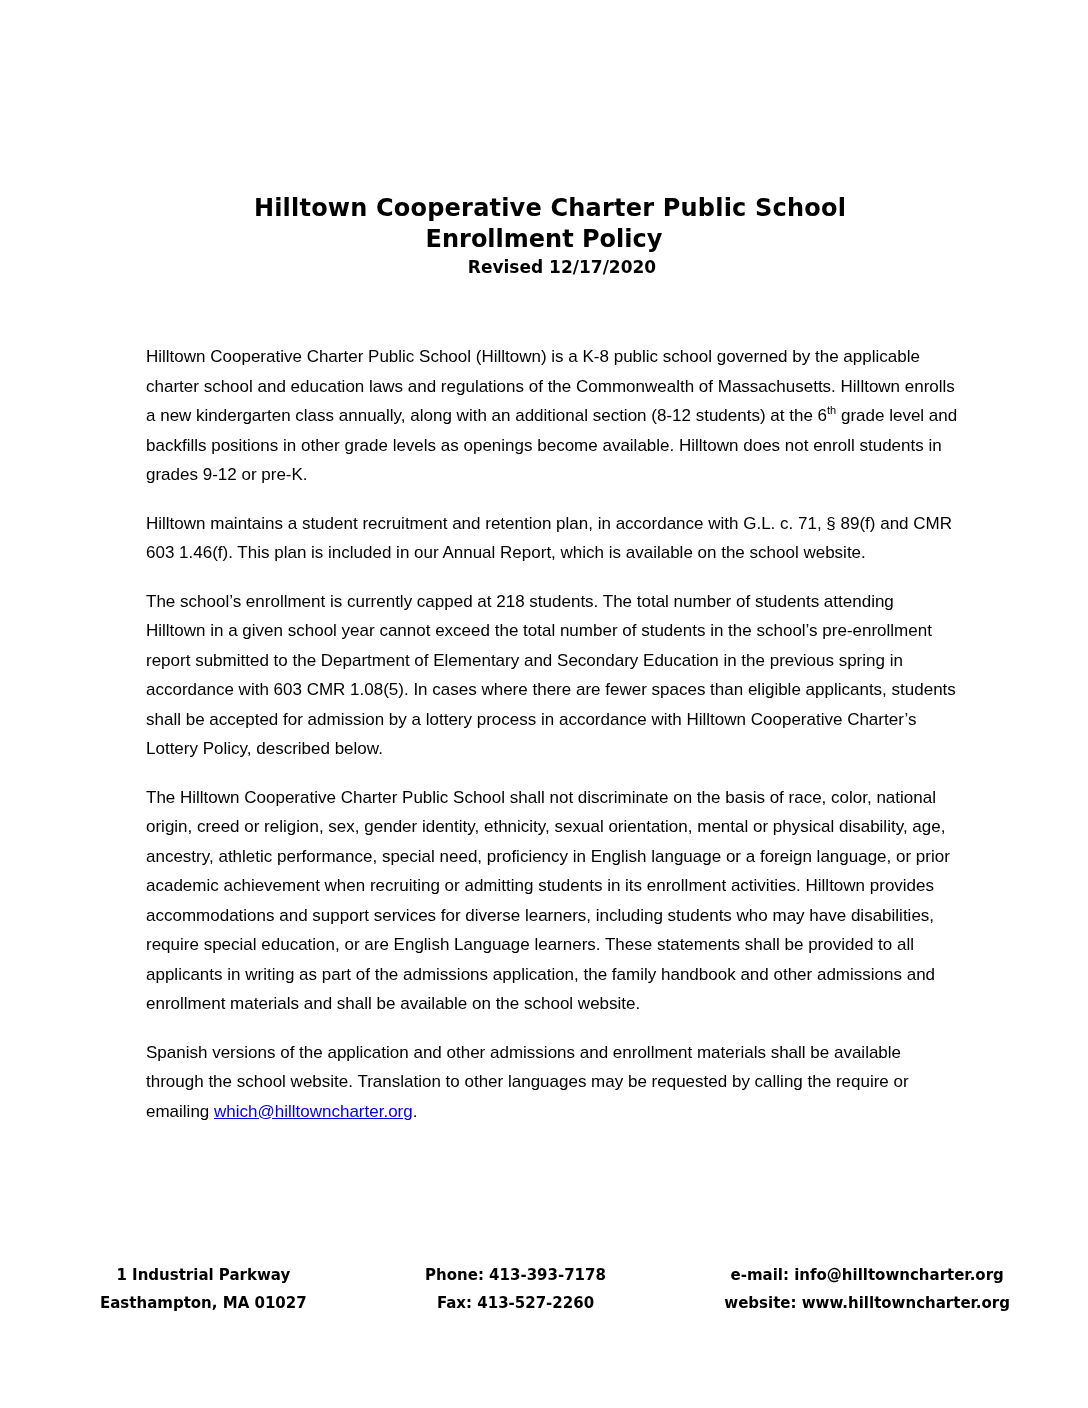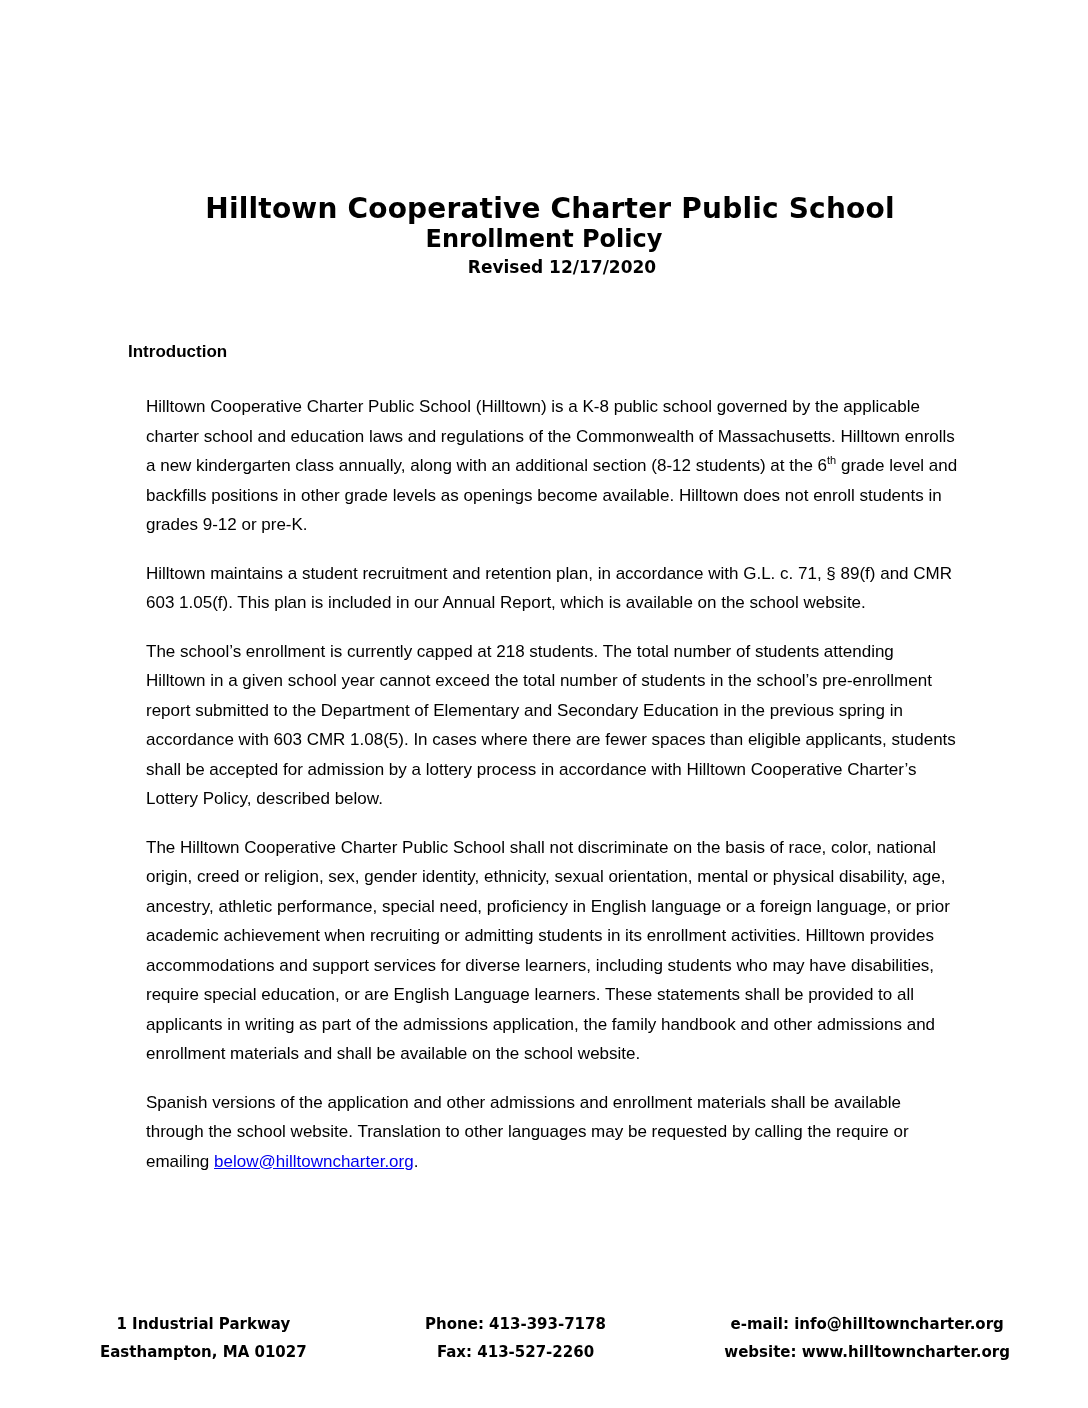--- a/index.html
+++ b/index.html
@@ -21,7 +21,7 @@
     text-align: center;
   }
   .doc-title {
-    font-size: 28px;
+    font-size: 24px;
     font-weight: bold;
     line-height: 31px;
     letter-spacing: 0.2px;

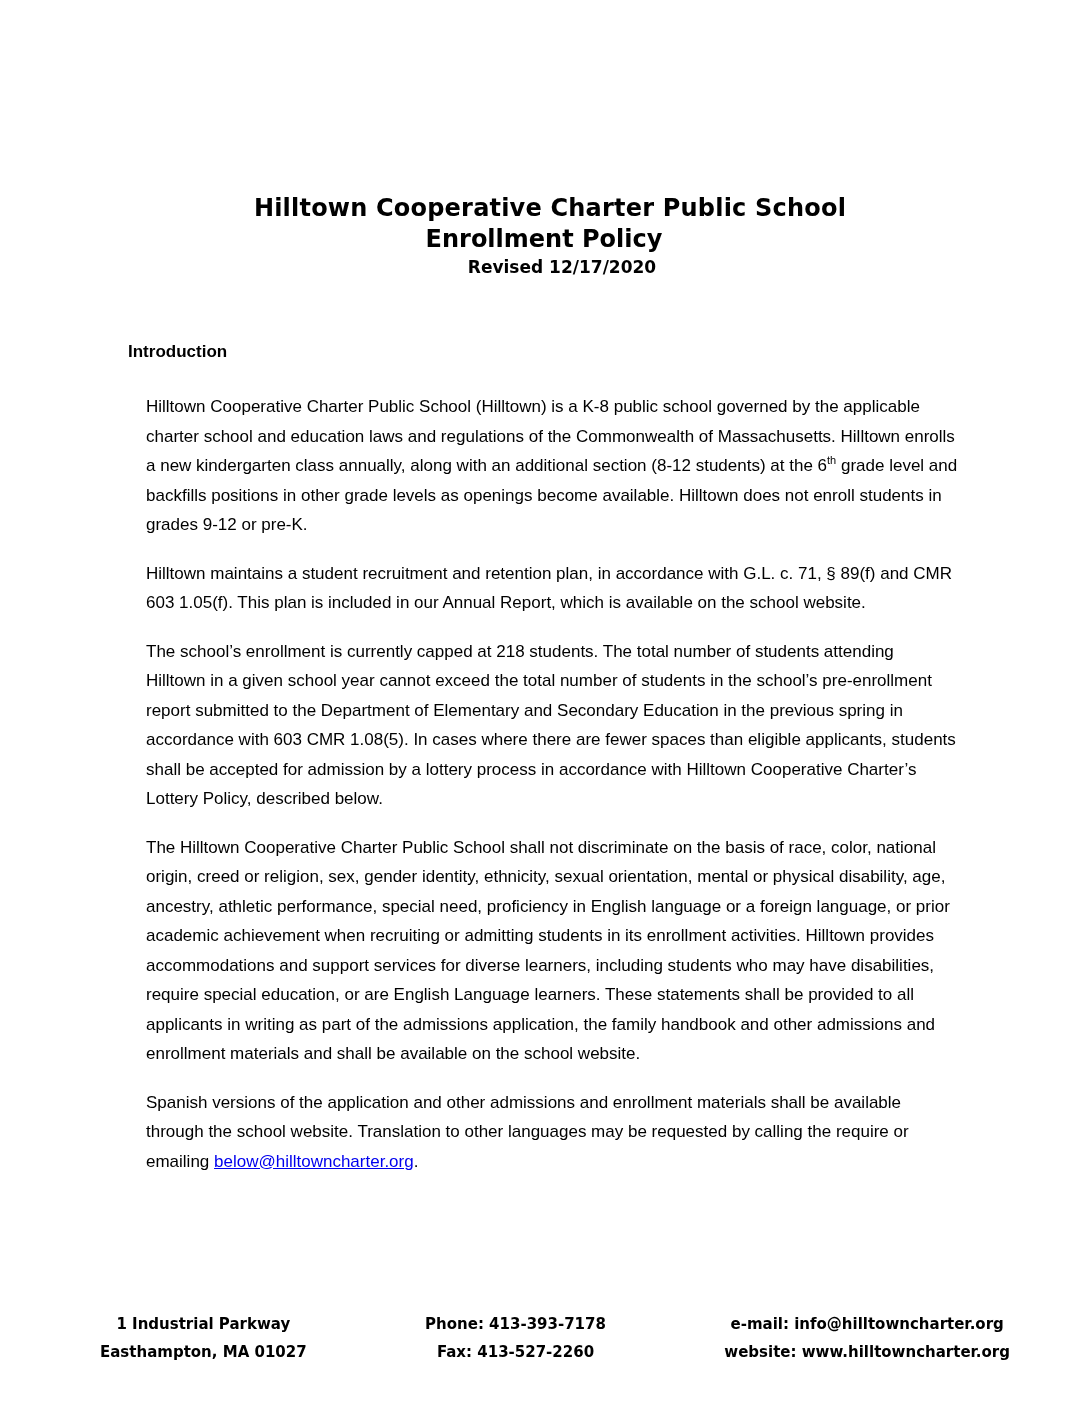--- a/index.html
+++ b/index.html
@@ -98,7 +98,6 @@
 
   <div class="content">
 
-    <div class="section-heading">Introduction</div>
 
     <p class="para"><span>Hilltown Cooperative Charter Public School (Hilltown) is a K-8 public school governed by the applicable charter school and education laws and regulations of the Commonwealth of Massachusetts. Hilltown enrolls a new kindergarten class annually, along with an additional section (8-12 students) at the 6</span><sup>th</sup><span> grade level and backfills positions in other grade levels as openings become available. Hilltown does not enroll students in grades 9-12 or pre-K.</span></p>
 

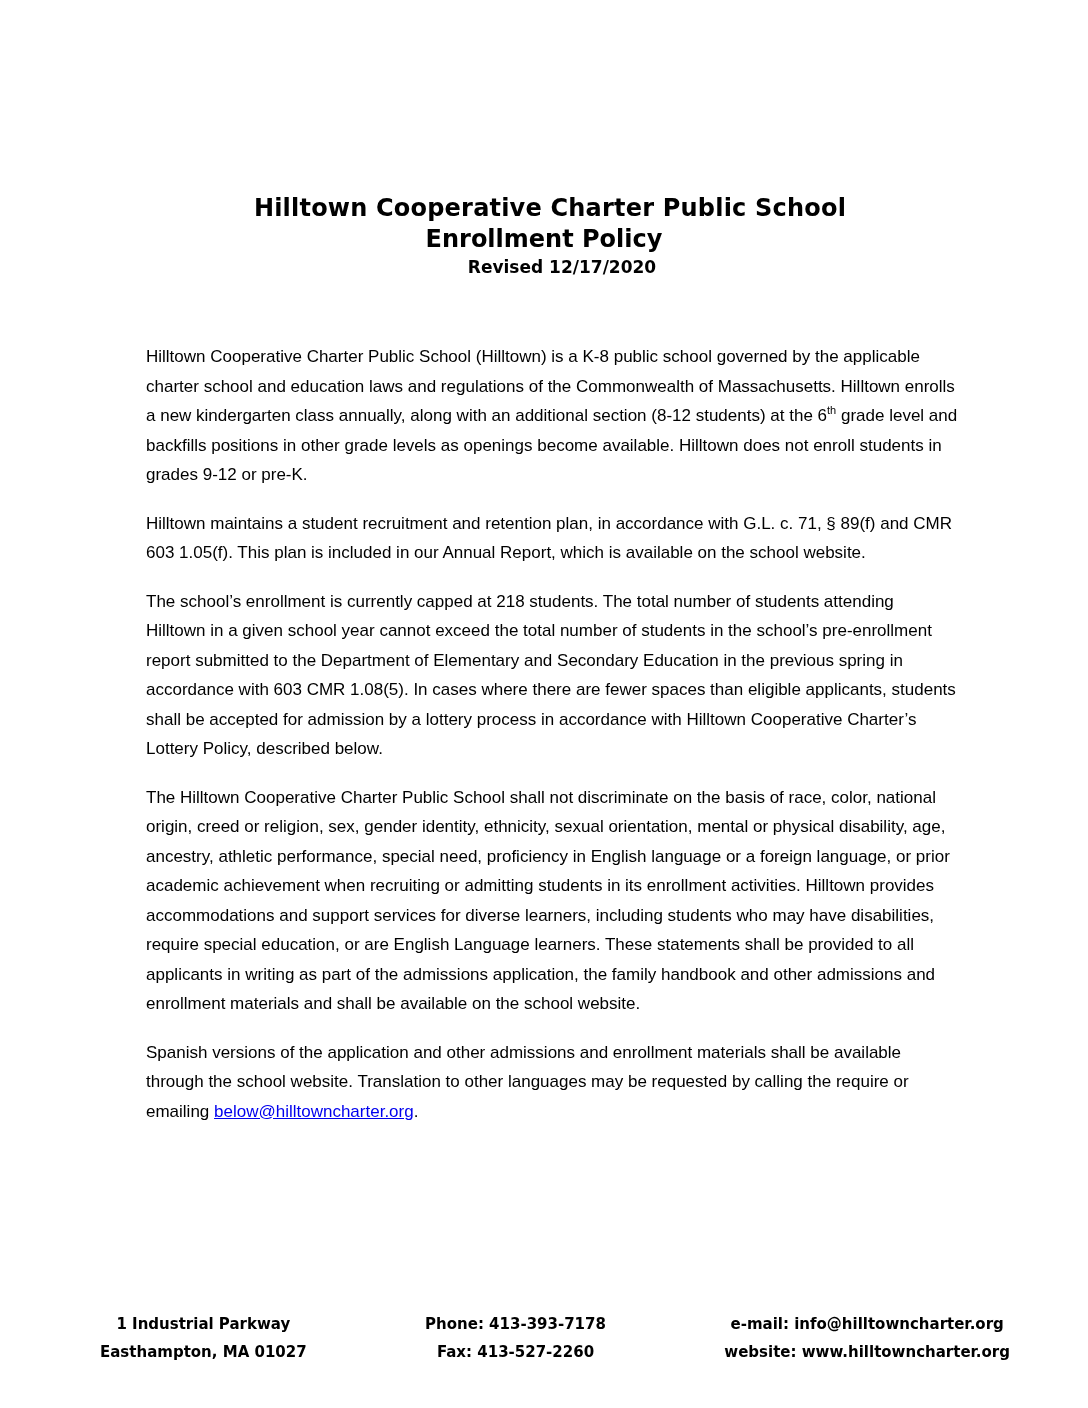--- a/index.html
+++ b/index.html
@@ -101,7 +101,7 @@
 
     <p class="para"><span>Hilltown Cooperative Charter Public School (Hilltown) is a K-8 public school governed by the applicable charter school and education laws and regulations of the Commonwealth of Massachusetts. Hilltown enrolls a new kindergarten class annually, along with an additional section (8-12 students) at the 6</span><sup>th</sup><span> grade level and backfills positions in other grade levels as openings become available. Hilltown does not enroll students in grades 9-12 or pre-K.</span></p>
 
-    <p class="para">Hilltown maintains a student recruitment and retention plan, in accordance with G.L. c. 71, § 89(f) and CMR 603 1.05(f). This plan is included in our Annual Report, which is available on the school website.</p>
+    <p class="para">Hilltown maintains a student recruitment and retention plan, in accordance with G.L. c. 71, § 89(f) and CMR 603 1.46(f). This plan is included in our Annual Report, which is available on the school website.</p>
 
     <p class="para">The school’s enrollment is currently capped at 218 students. The total number of students attending Hilltown in a given school year cannot exceed the total number of students in the school’s pre-enrollment report submitted to the Department of Elementary and Secondary Education in the previous spring in accordance with 603 CMR 1.08(5). In cases where there are fewer spaces than eligible applicants, students shall be accepted for admission by a lottery process in accordance with Hilltown Cooperative Charter’s Lottery Policy, described below.</p>
 

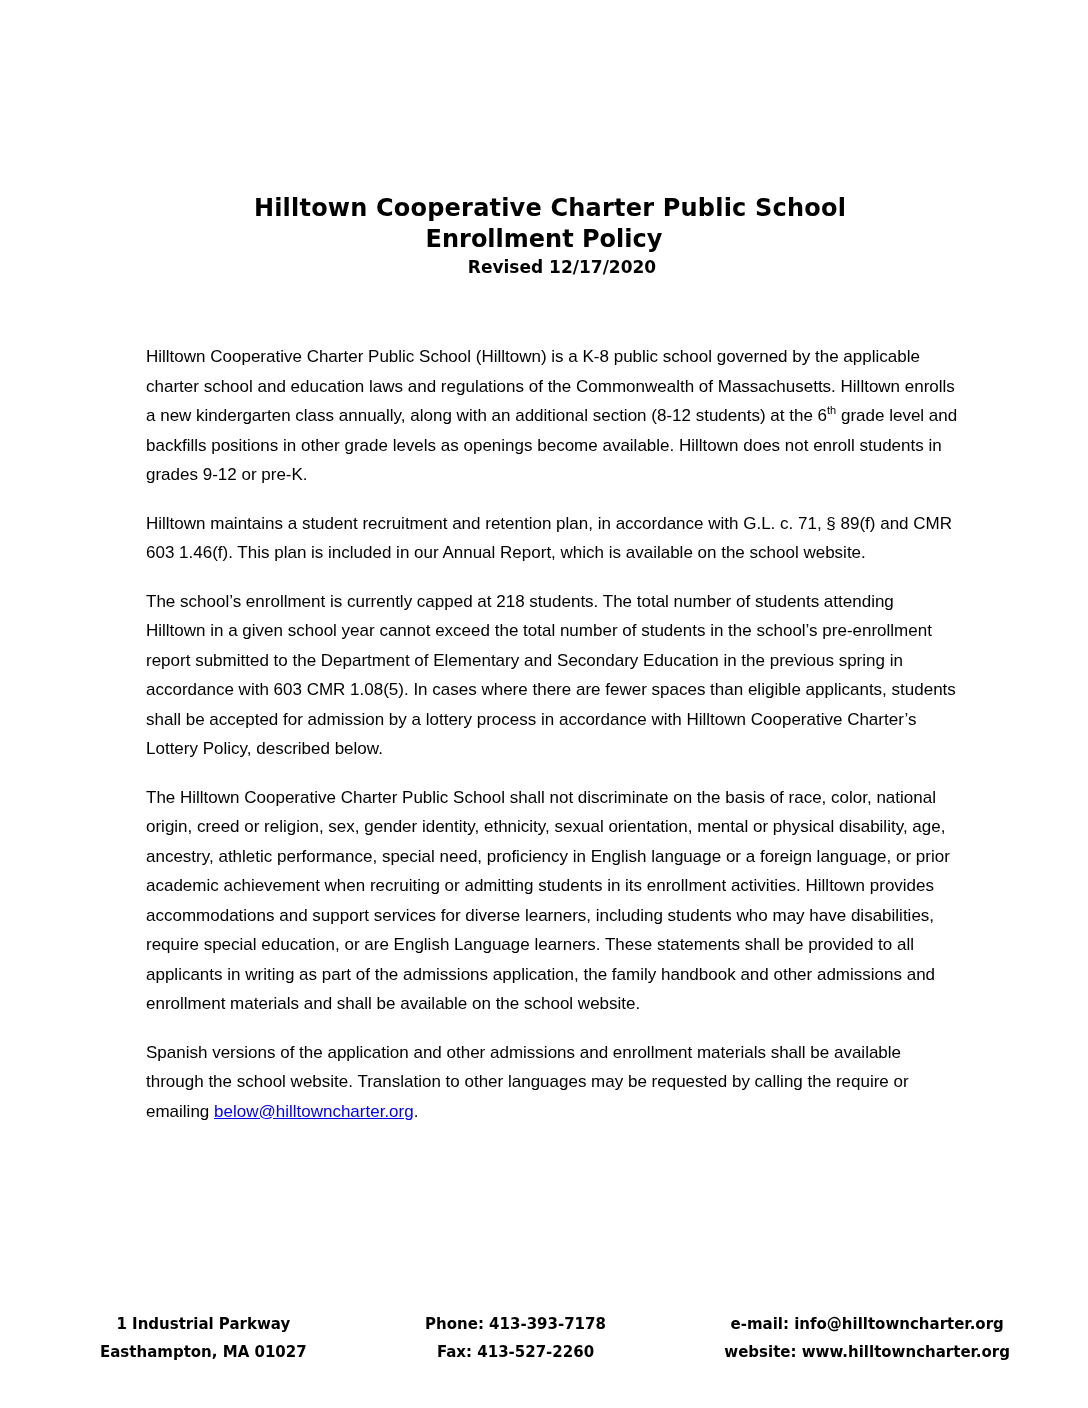--- a/index.html
+++ b/index.html
@@ -107,7 +107,7 @@
 
     <p class="para">The Hilltown Cooperative Charter Public School shall not discriminate on the basis of race, color, national origin, creed or religion, sex, gender identity, ethnicity, sexual orientation, mental or physical disability, age, ancestry, athletic performance, special need, proficiency in English language or a foreign language, or prior academic achievement when recruiting or admitting students in its enrollment activities. Hilltown provides accommodations and support services for diverse learners, including students who may have disabilities, require special education, or are English Language learners. These statements shall be provided to all applicants in writing as part of the admissions application, the family handbook and other admissions and enrollment materials and shall be available on the school website.</p>
 
-    <p class="para"><span>Spanish versions of the application and other admissions and enrollment materials shall be available through the school website. Translation to other languages may be requested by calling the require or emailing </span><a class="email-link">below@hilltowncharter.org</a><span>.</span></p>
+    <p class="para"><span>Spanish versions of the application and other admissions and enrollment materials shall be available through the school website. Translation to other languages may be requested by calling the require or emailing </span><a class="email-link">which@hilltowncharter.org</a><span>.</span></p>
 
   </div>
 

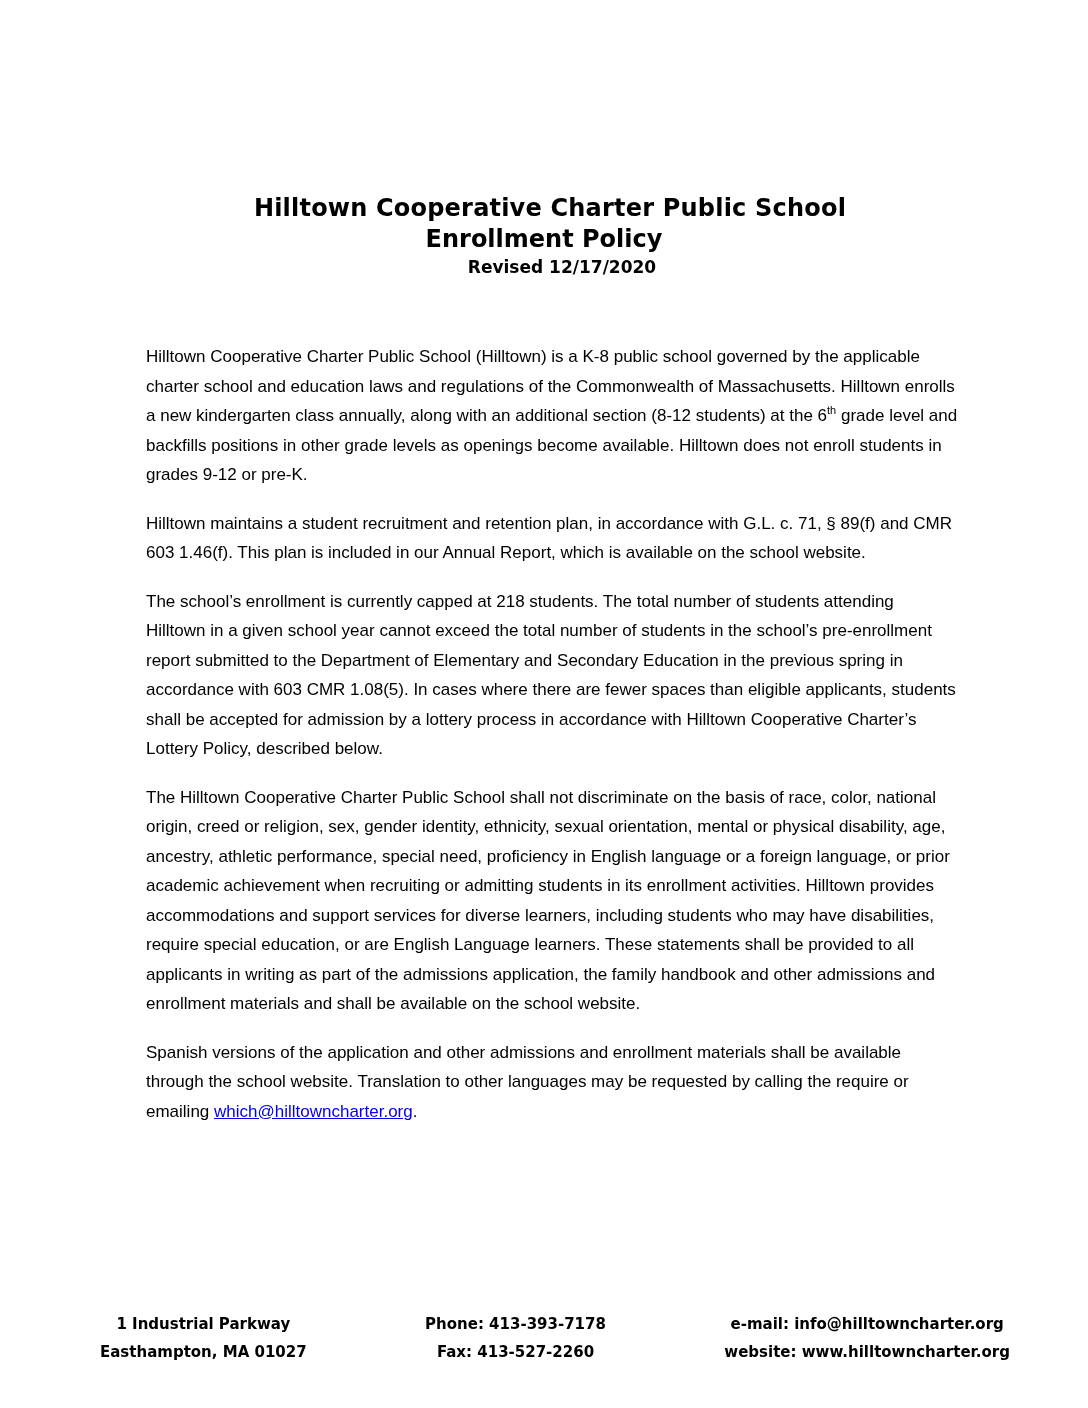--- a/index.html
+++ b/index.html
@@ -68,7 +68,7 @@
   }
   .footer {
     position: absolute;
-    top: 1310px;
+    top: 1261px;
     left: 0;
     width: 1088px;
     display: flex;

